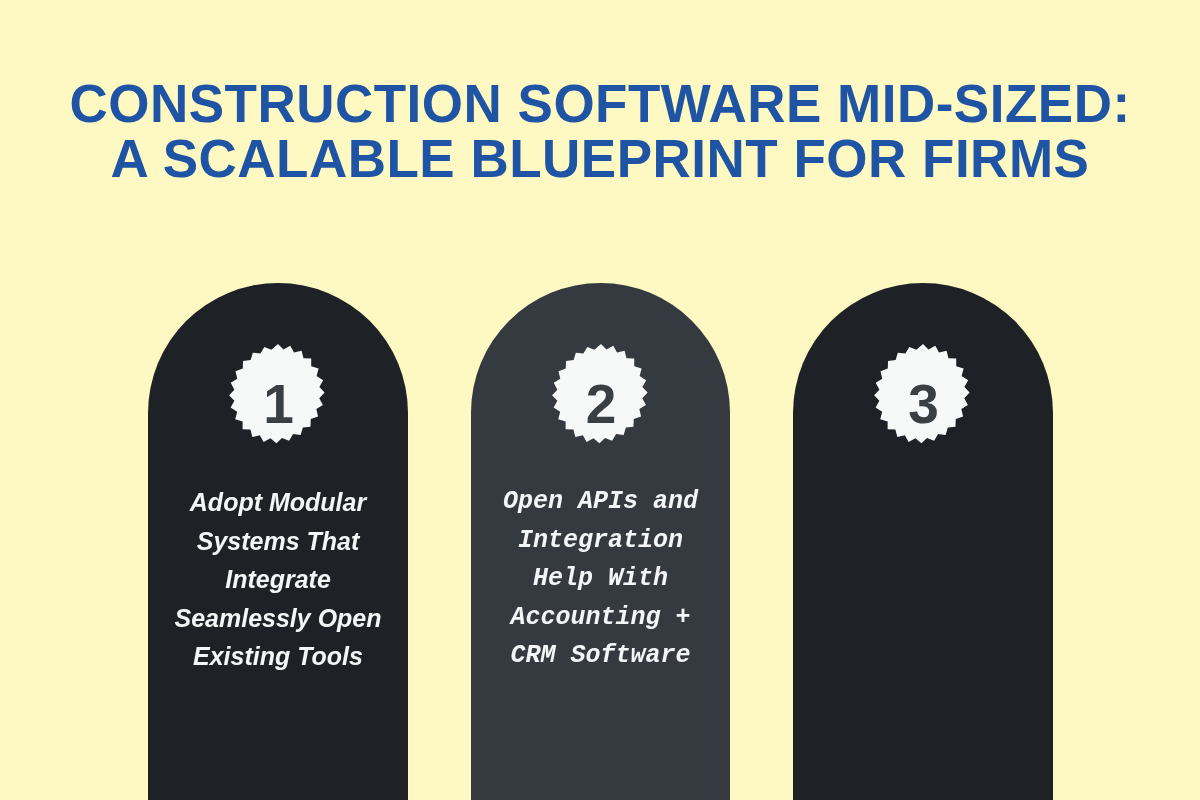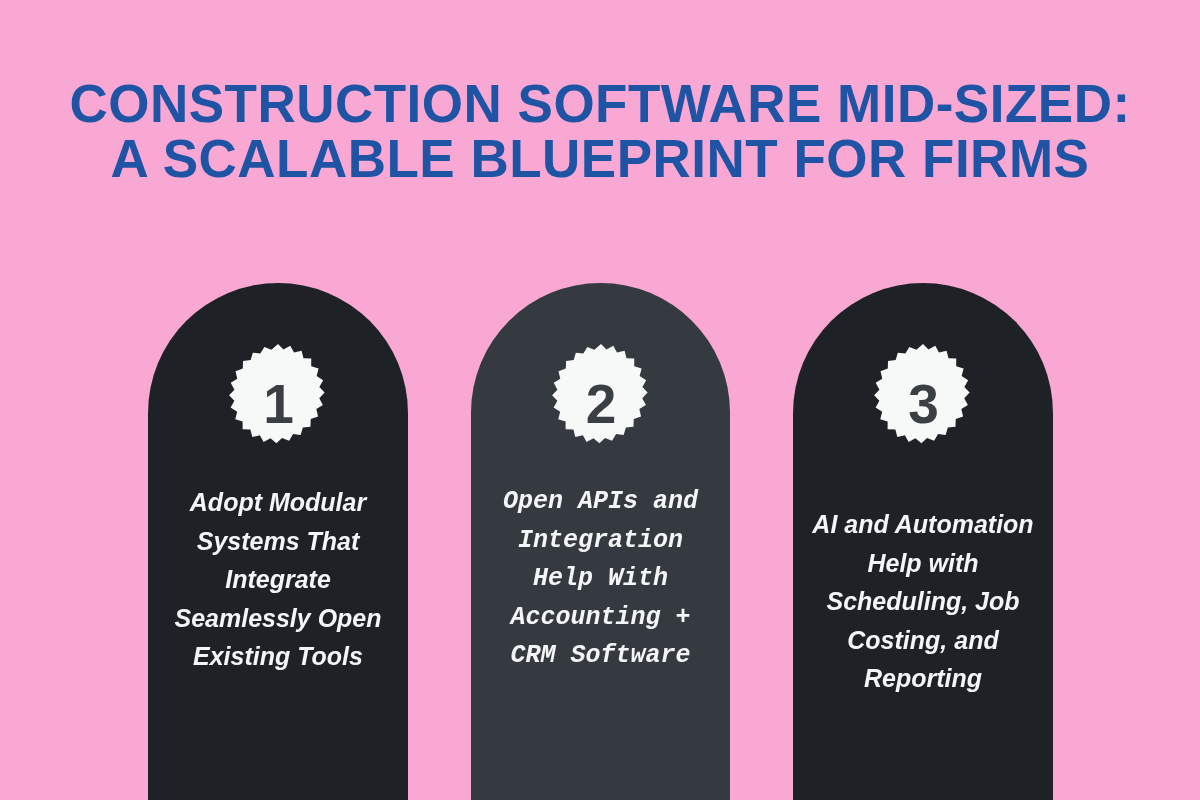--- a/index.html
+++ b/index.html
@@ -114,7 +114,7 @@
 </head>
 <body style="background: rgb(253, 253, 253);">
 
-<div class="canvas" style="background: #f9a8d4;">
+<div class="canvas" style="background: #fef9c3;">
 
   <div class="title-block">
     <span class="title-line" style="color: rgb(31, 84, 165);">Construction Software Mid-Sized:</span>

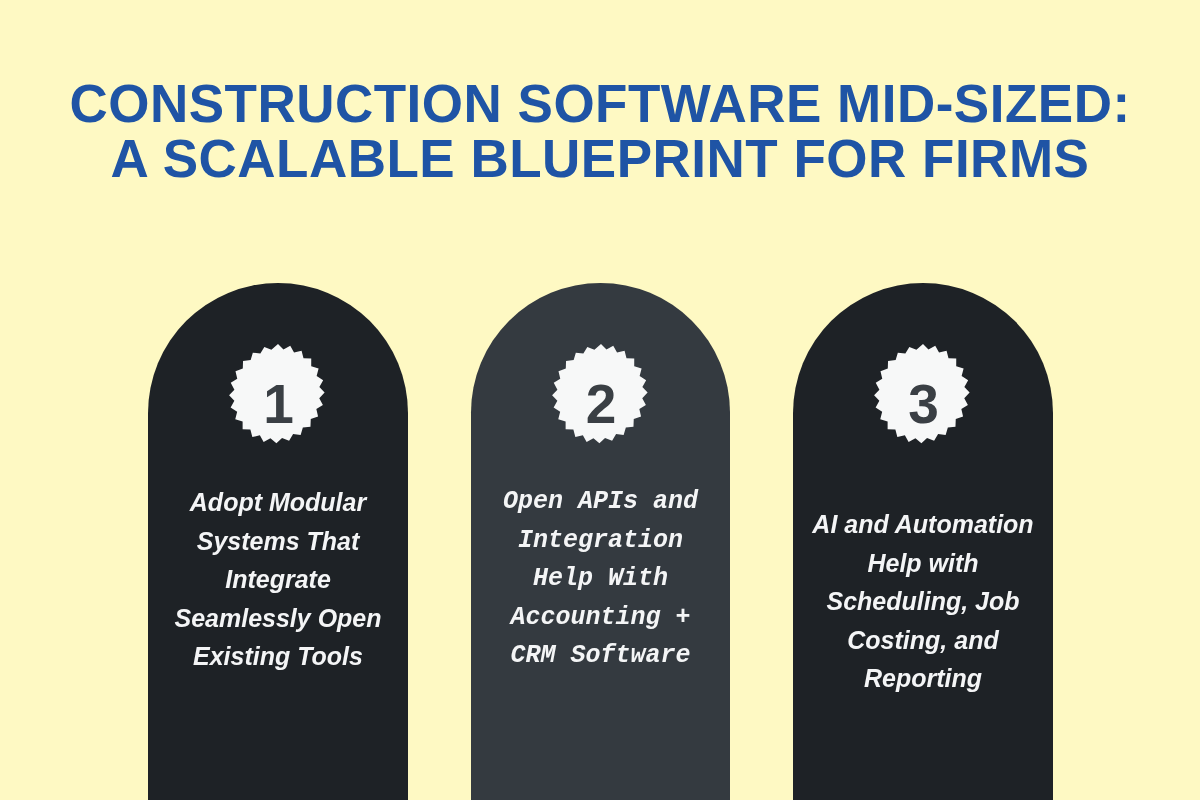--- a/index.html
+++ b/index.html
@@ -150,7 +150,6 @@
         </svg>
         <div class="badge-num" style="color: rgb(58, 63, 68);">3</div>
       </div>
-      <div class="card-text" style="color: rgb(244, 245, 246);">AI and Automation Help with Scheduling, Job Costing, and Reporting</div>
     </div>
 
   </div>

